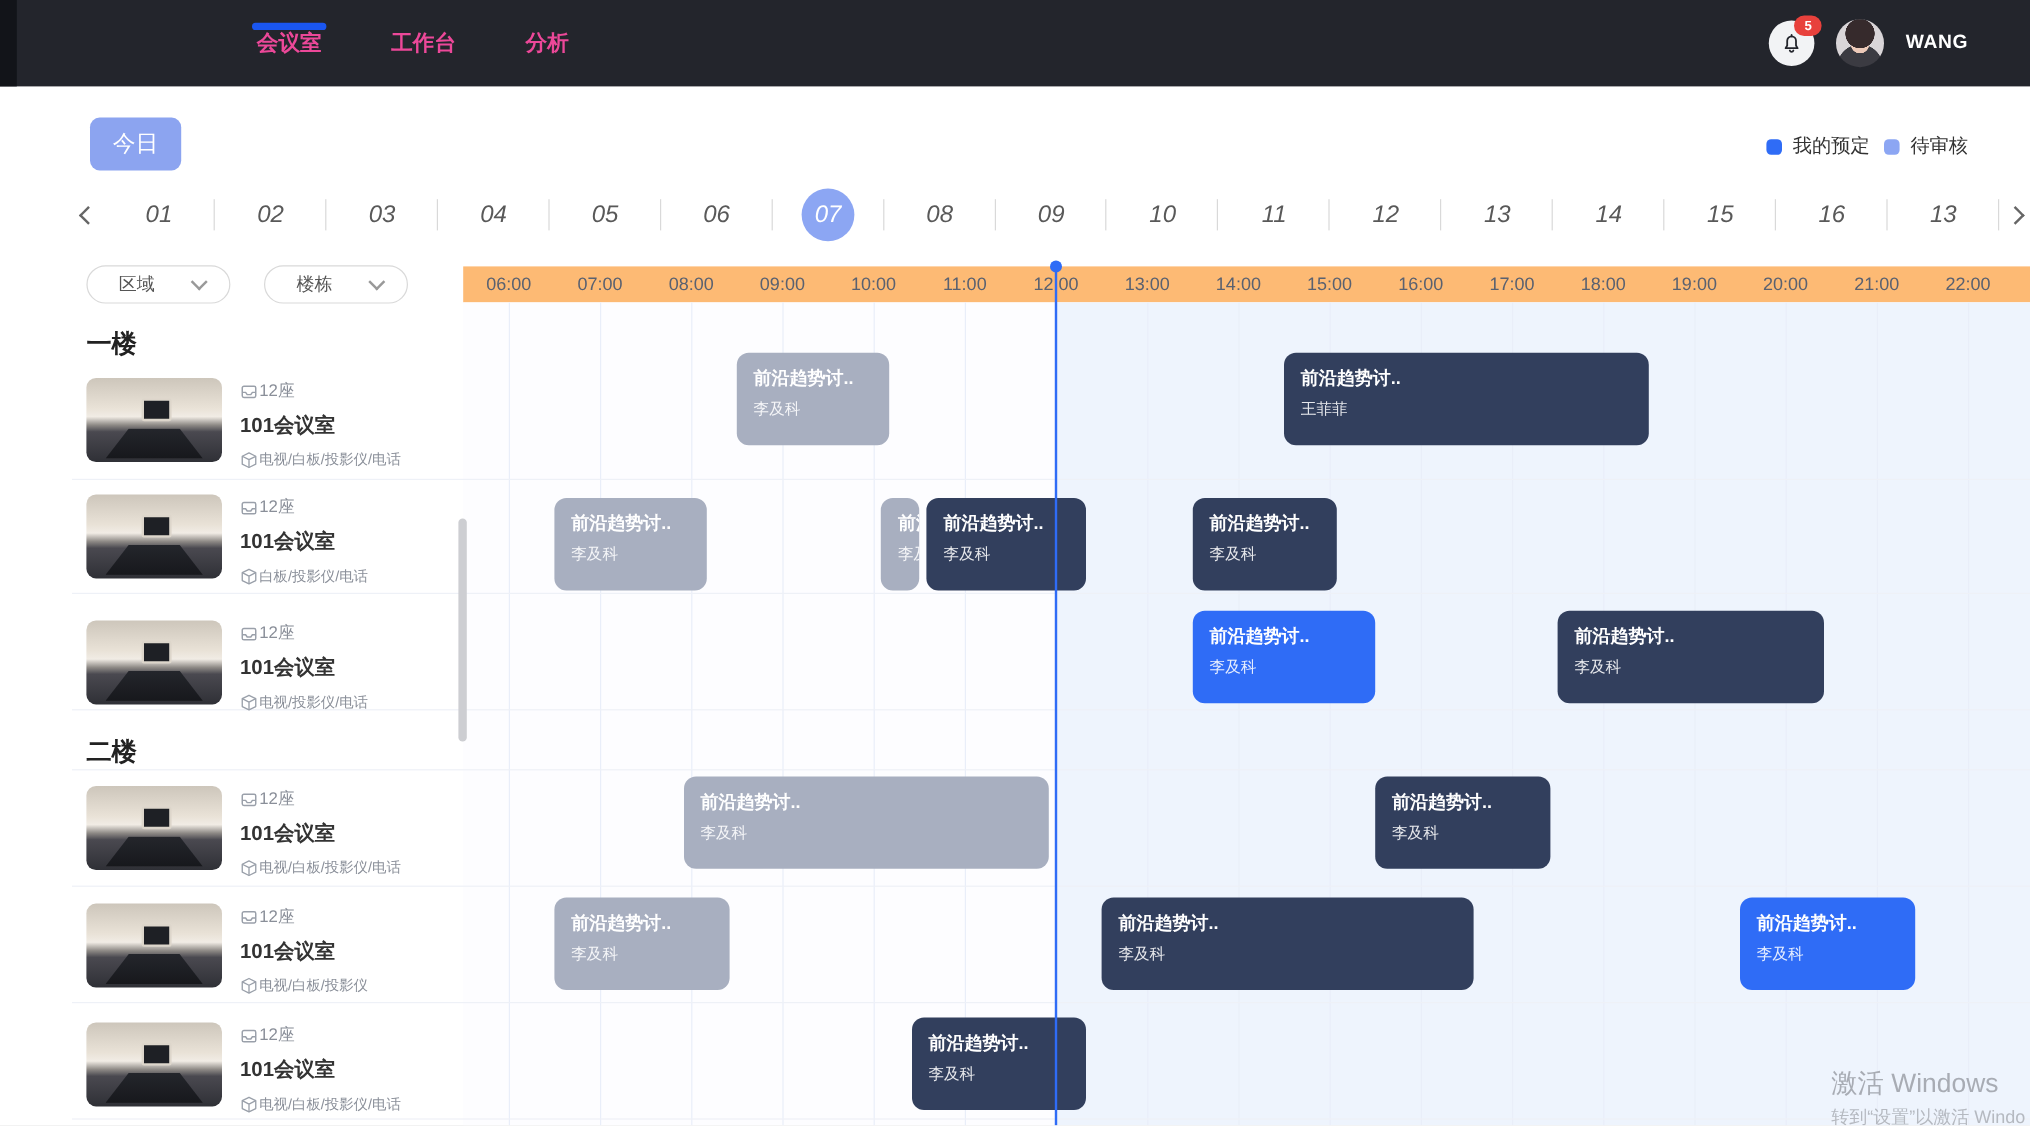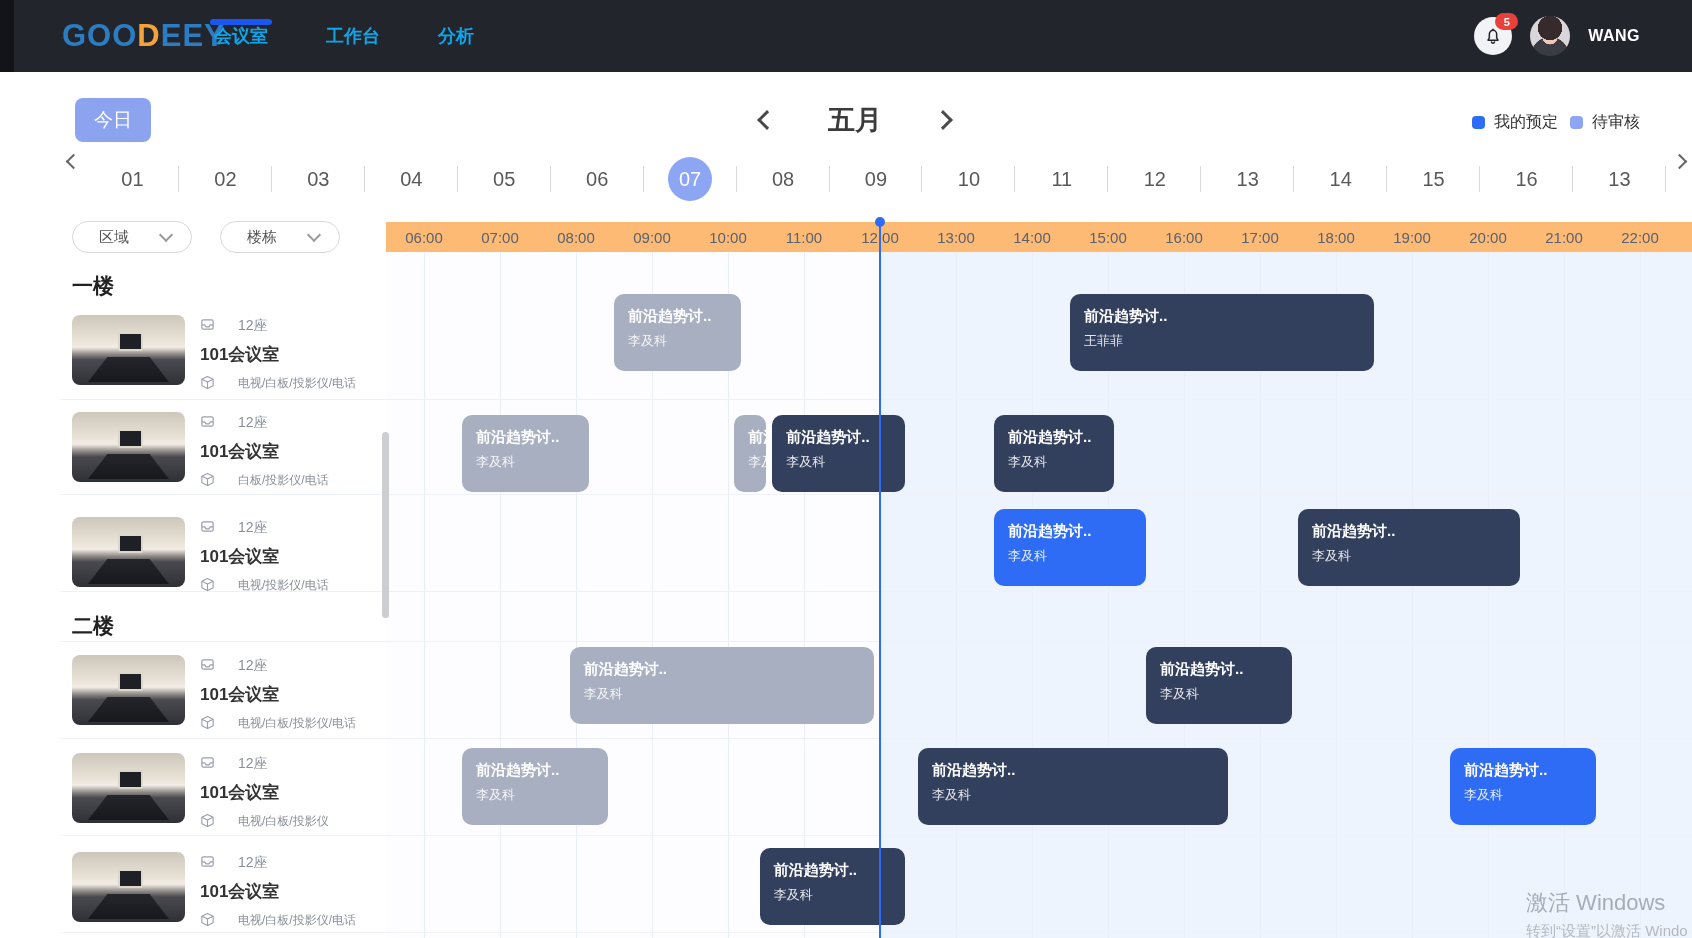--- a/index.html
+++ b/index.html
@@ -104,11 +104,6 @@
 
   <header class="topnav">
     <div class="edge"></div>
-    <div class="logo">
-        <span class="b">GOO</span>
-        <span class="o">D</span>
-        <span class="b">EEY</span>
-      </div>
     <nav class="tabs" id="tabs">
         <div class="tab active">
           <div class="bar"></div>

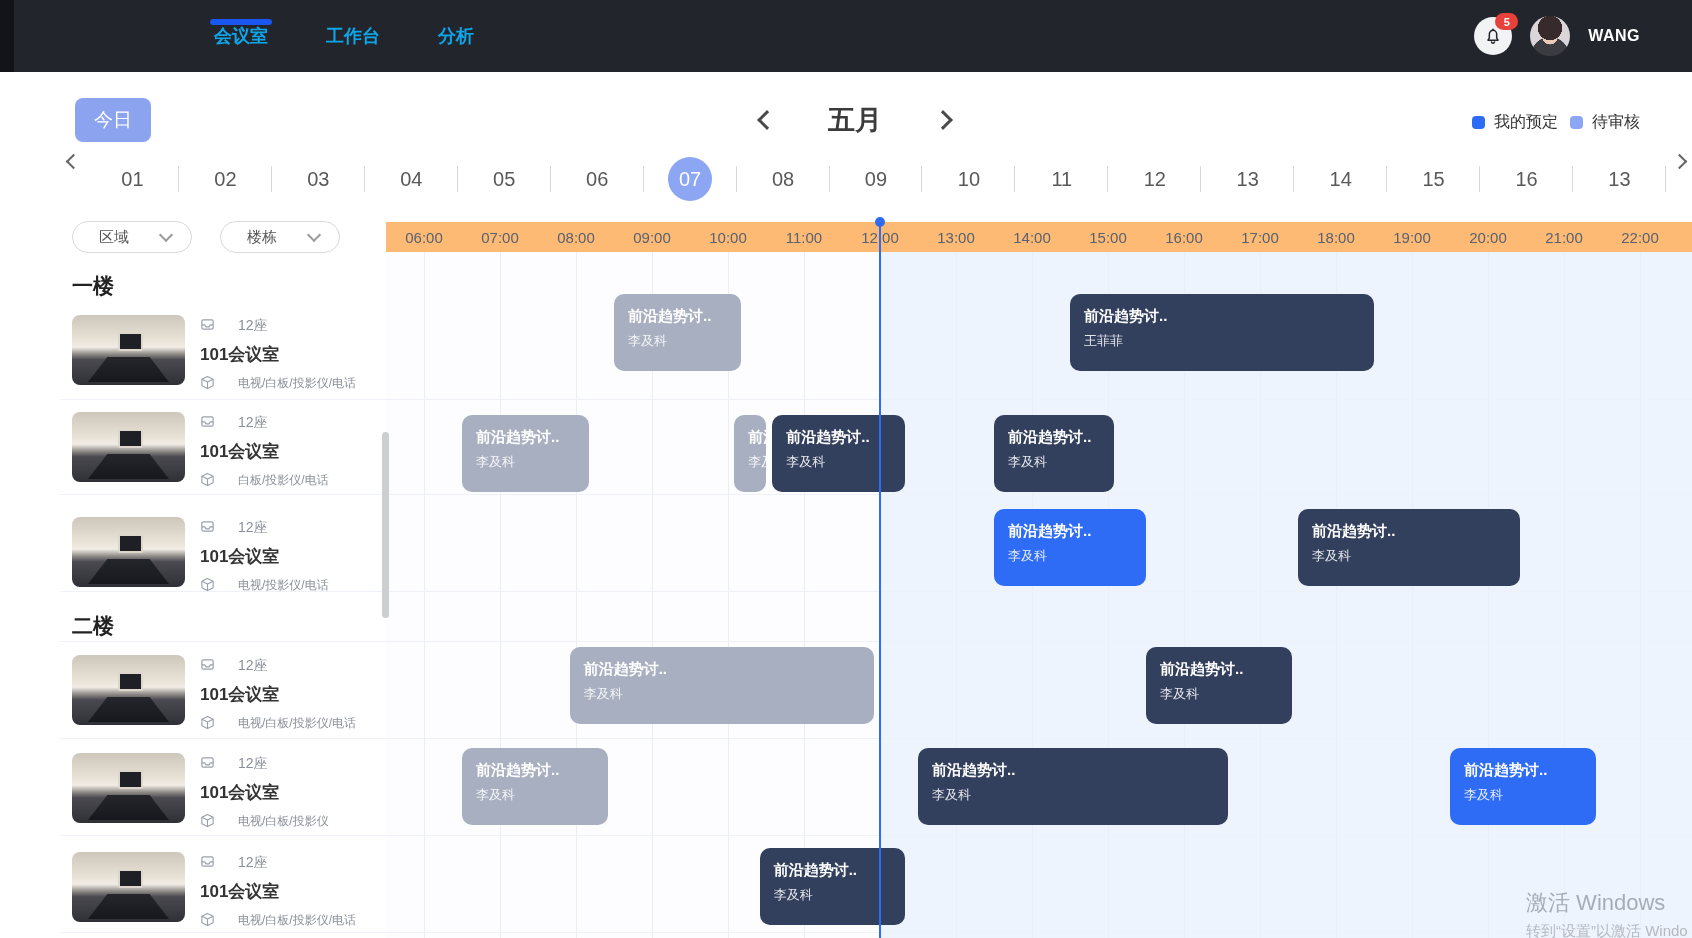--- a/index.html
+++ b/index.html
@@ -13,7 +13,7 @@
   .logo .b{color:#2c7cc2;} .logo .o{color:#f2a33c;}
   .tabs{position:absolute;left:210px;top:0;height:72px;display:flex;gap:50px;}
   .tab{position:relative;height:72px;display:flex;align-items:center;padding:0 4px;
-       color:#0ea5e9;font-size:18px;font-weight:bold;cursor:pointer;}
+       color:#ec4899;font-size:18px;font-weight:bold;cursor:pointer;}
   .tab .bar{display:none;}
   .tab.active .bar{display:block;position:absolute;left:0;top:19px;width:100%;height:6px;
        border-radius:3px;background:#1a56f0;}

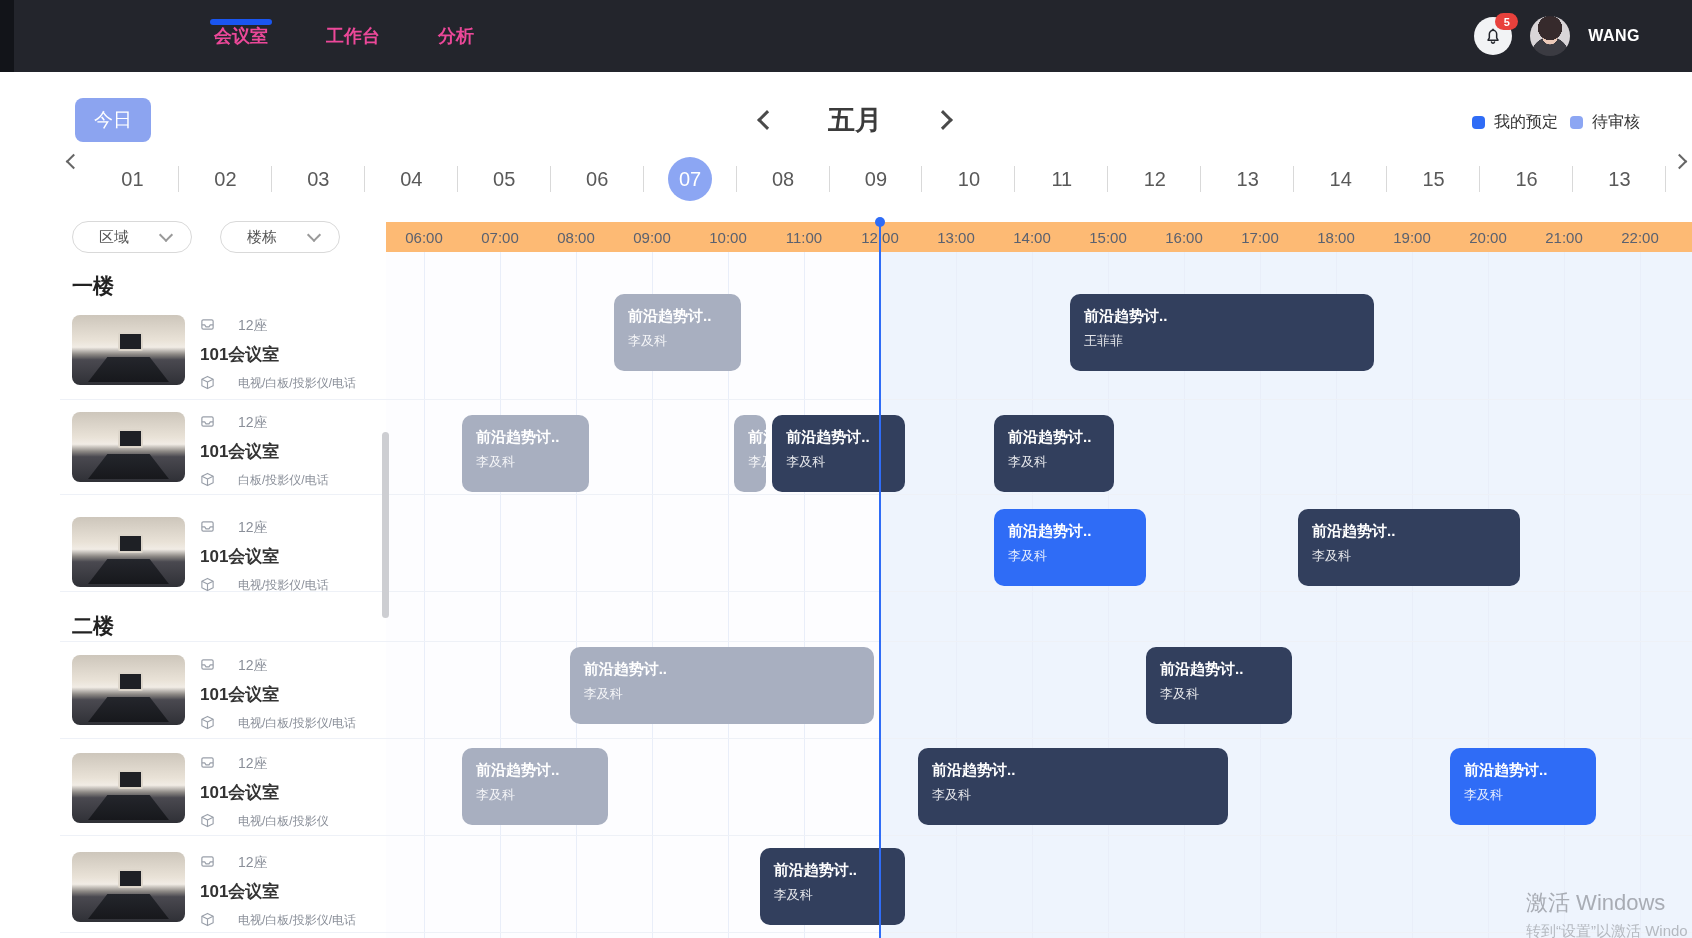--- a/index.html
+++ b/index.html
@@ -131,11 +131,6 @@
   </header>
 
   <button class="btn-today">今日</button>
-  <div class="monthnav">
-    <span class="chev left"></span>
-    <span class="month-label">五月</span>
-    <span class="chev right"></span>
-  </div>
   <div class="legend">
     <span class="item">
       <span class="dot" id="dot-mine" style="background: rgb(47, 108, 246);"></span>

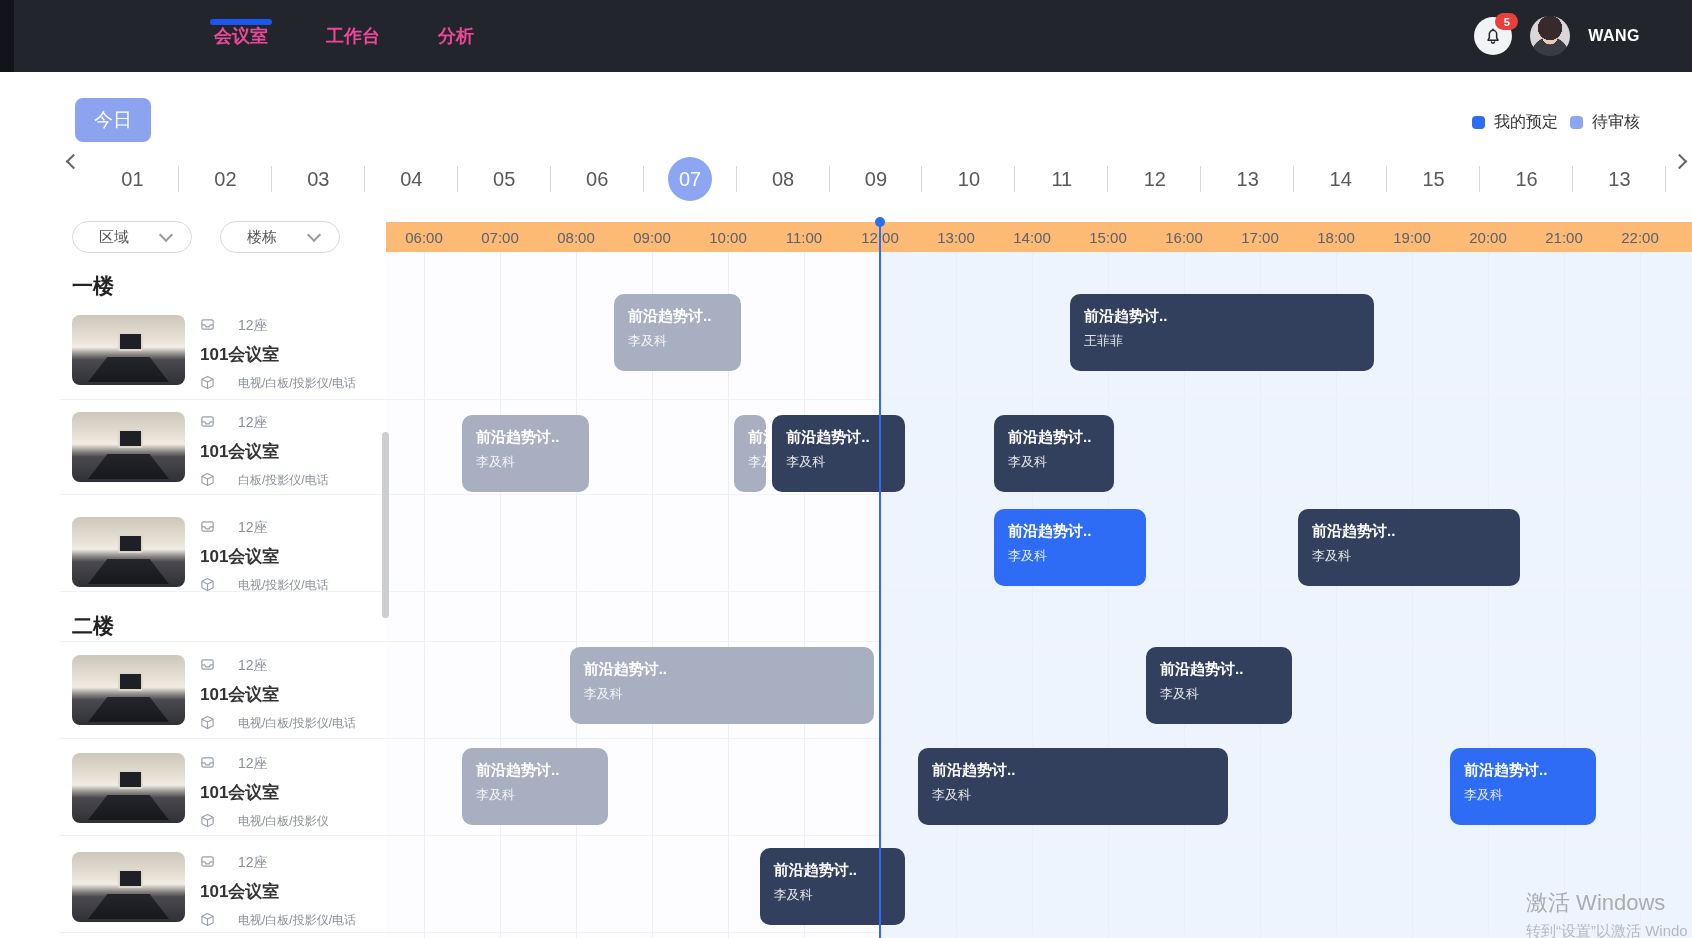--- a/index.html
+++ b/index.html
@@ -45,7 +45,7 @@
   .legend .item{display:flex;align-items:center;gap:9px;font-size:16px;color:#333;}
   .legend .dot{width:13px;height:13px;border-radius:4px;}
   
-  .datestrip{position:absolute;left:60px;top:156px;width:1632px;height:46px;display:flex;align-items:flex-start;}
+  .datestrip{position:absolute;left:60px;top:156px;width:1632px;height:46px;display:flex;align-items:center;font-style:italic;}
   .ds-arrow{width:26px;display:flex;justify-content:center;}
   #dates{flex:1;display:flex;height:46px;}
   .dcell{flex:1;display:flex;align-items:center;justify-content:center;position:relative;

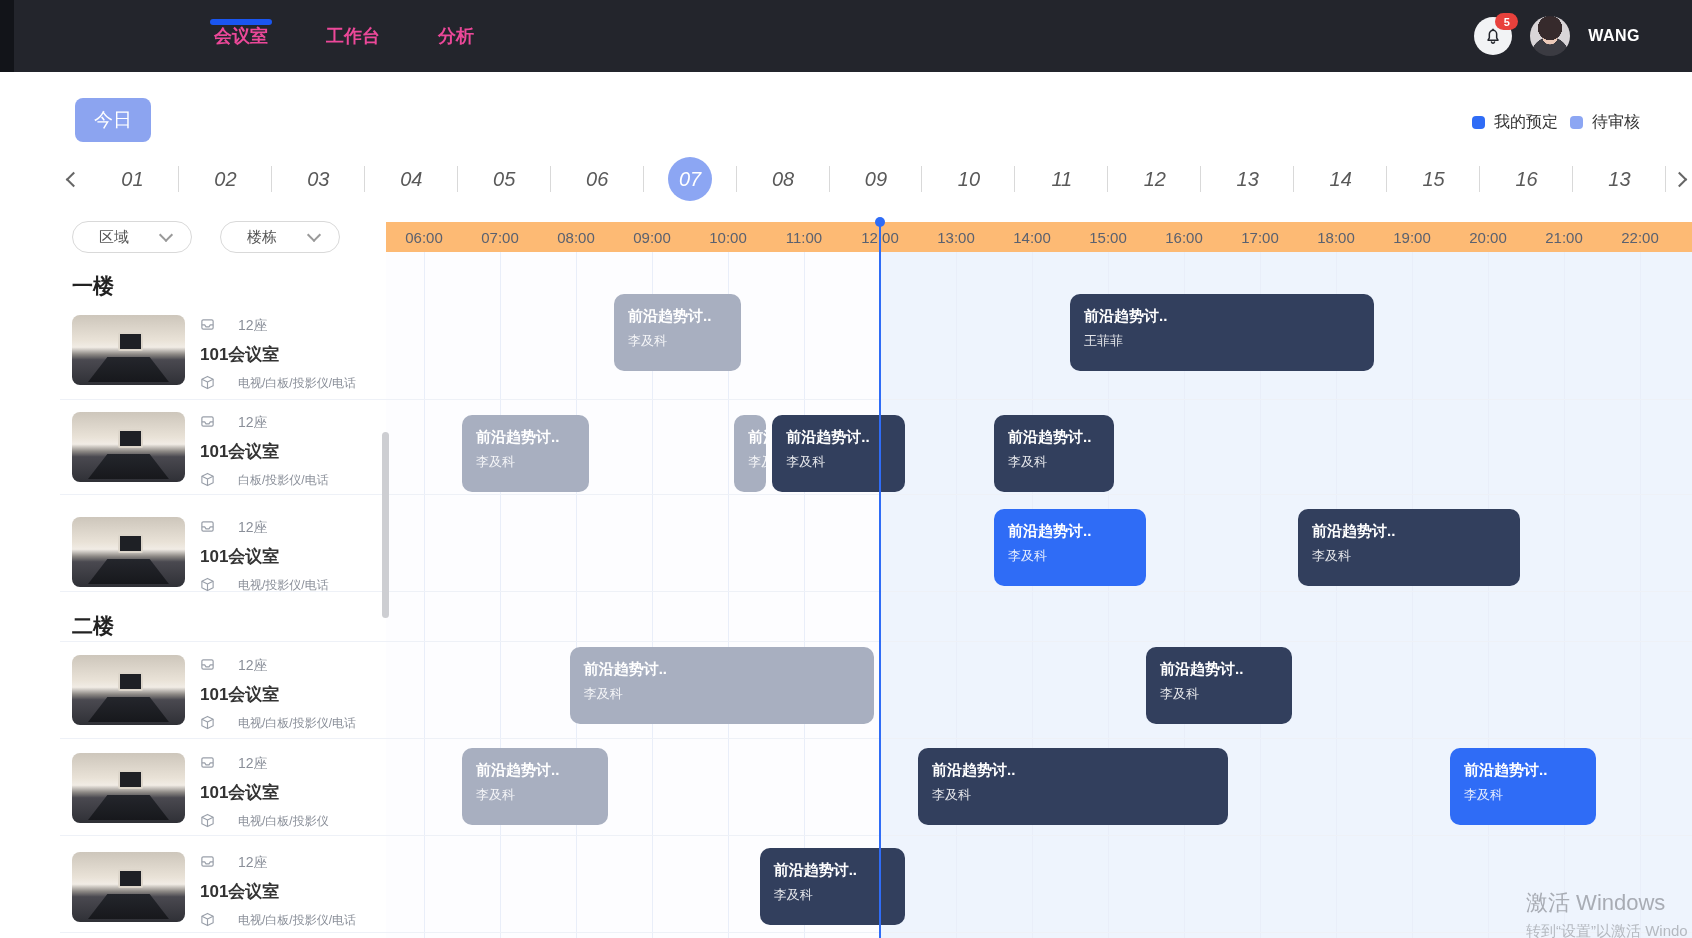--- a/index.html
+++ b/index.html
@@ -85,7 +85,7 @@
   .room-photo::after{content:"";position:absolute;left:14%;bottom:4%;width:72%;height:36%;
        background:linear-gradient(#24262c,#17181c);clip-path:polygon(24% 0,76% 0,100% 100%,0 100%);}
   .room-info{position:absolute;left:128px;top:0;}
-  .ri-line{display:flex;align-items:flex-start;gap:23px;}
+  .ri-line{display:flex;align-items:center;gap:1px;}
   .ri-seats{font-size:14px;color:#8a8f99;margin-top:2px;}
   .ri-name{font-size:17px;font-weight:bold;color:#333;margin-top:8px;}
   .ri-equip{font-size:12px;color:#8a8f99;margin-top:9px;}

